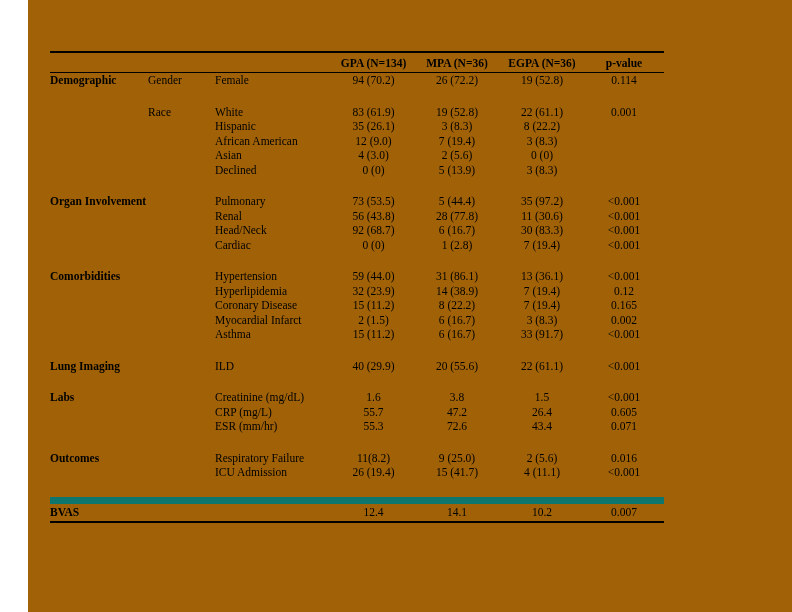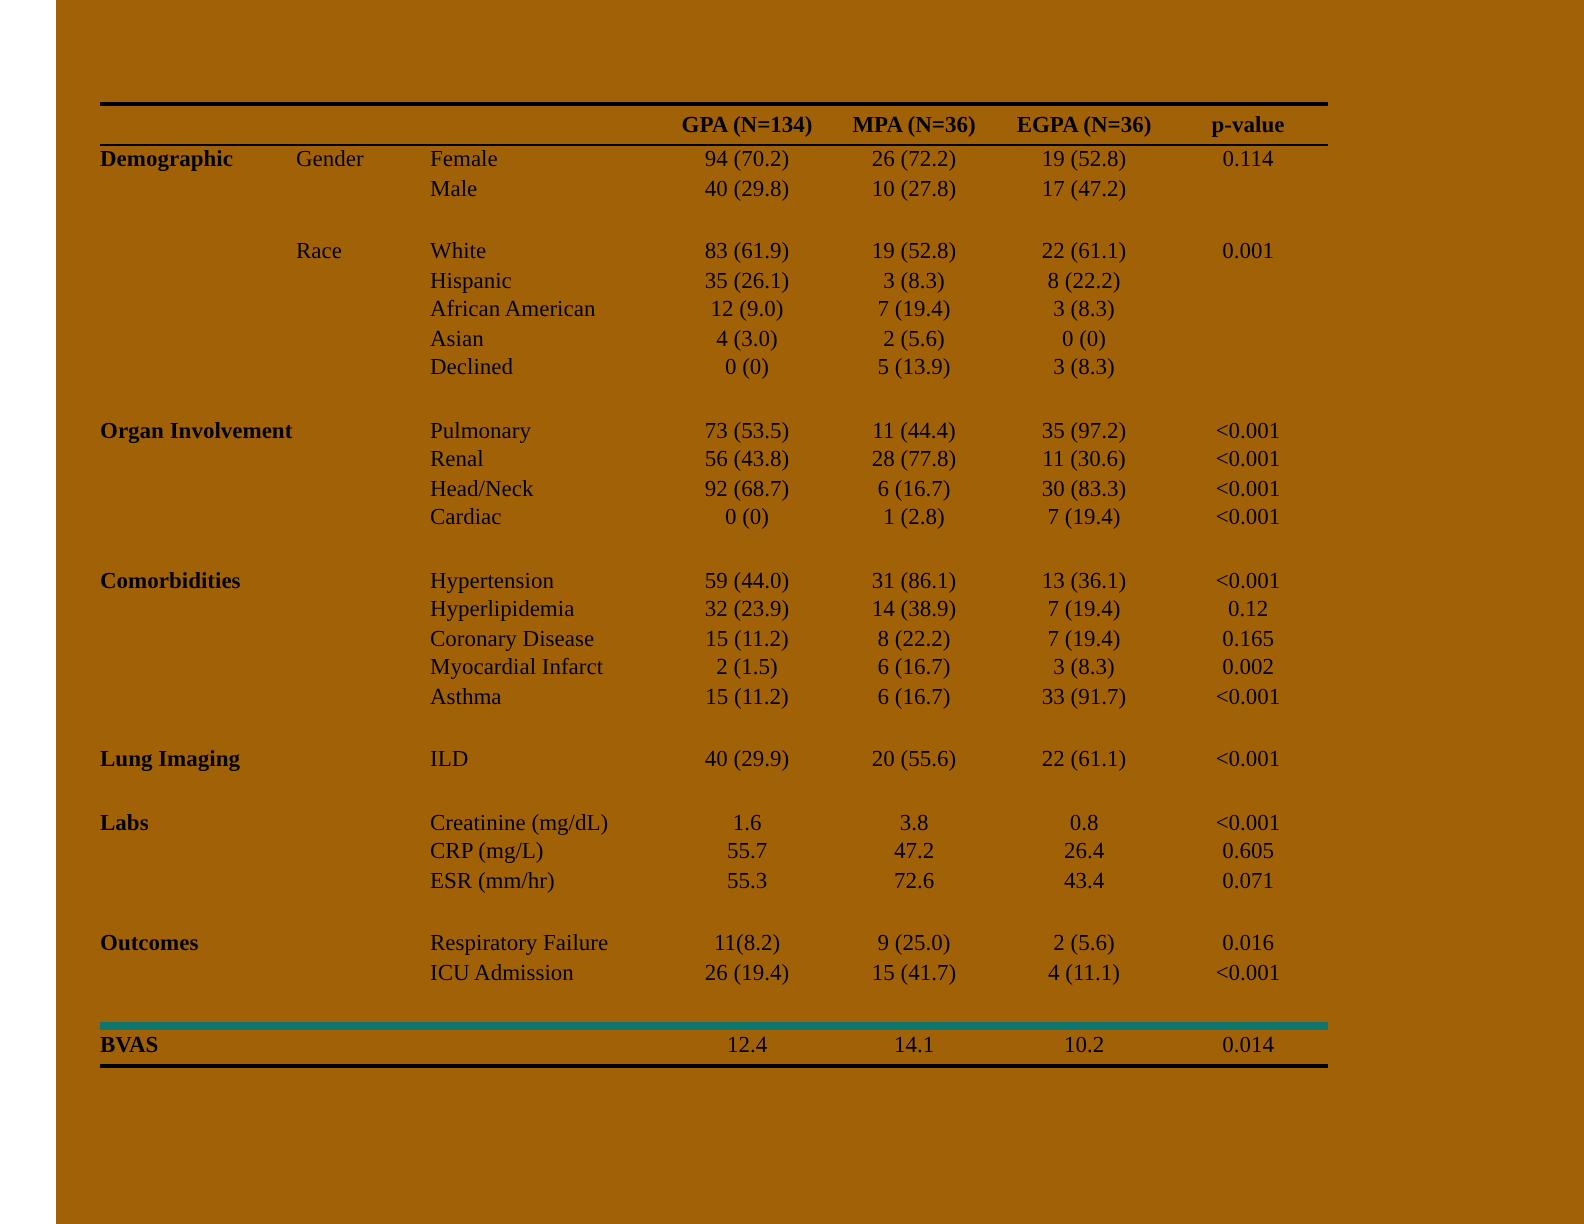--- a/index.html
+++ b/index.html
@@ -110,15 +110,6 @@
             <td class="col-egpa">19 (52.8)</td>
             <td class="col-p">0.114</td>
           </tr>
-          <tr>
-            <td class="col-category"></td>
-            <td class="col-sub"></td>
-            <td class="col-label">Male</td>
-            <td class="col-gpa">40 (29.8)</td>
-            <td class="col-mpa">10 (27.8)</td>
-            <td class="col-egpa">17 (47.2)</td>
-            <td class="col-p"></td>
-          </tr>
           <tr class="spacer">
             <td colspan="7"></td>
           </tr>

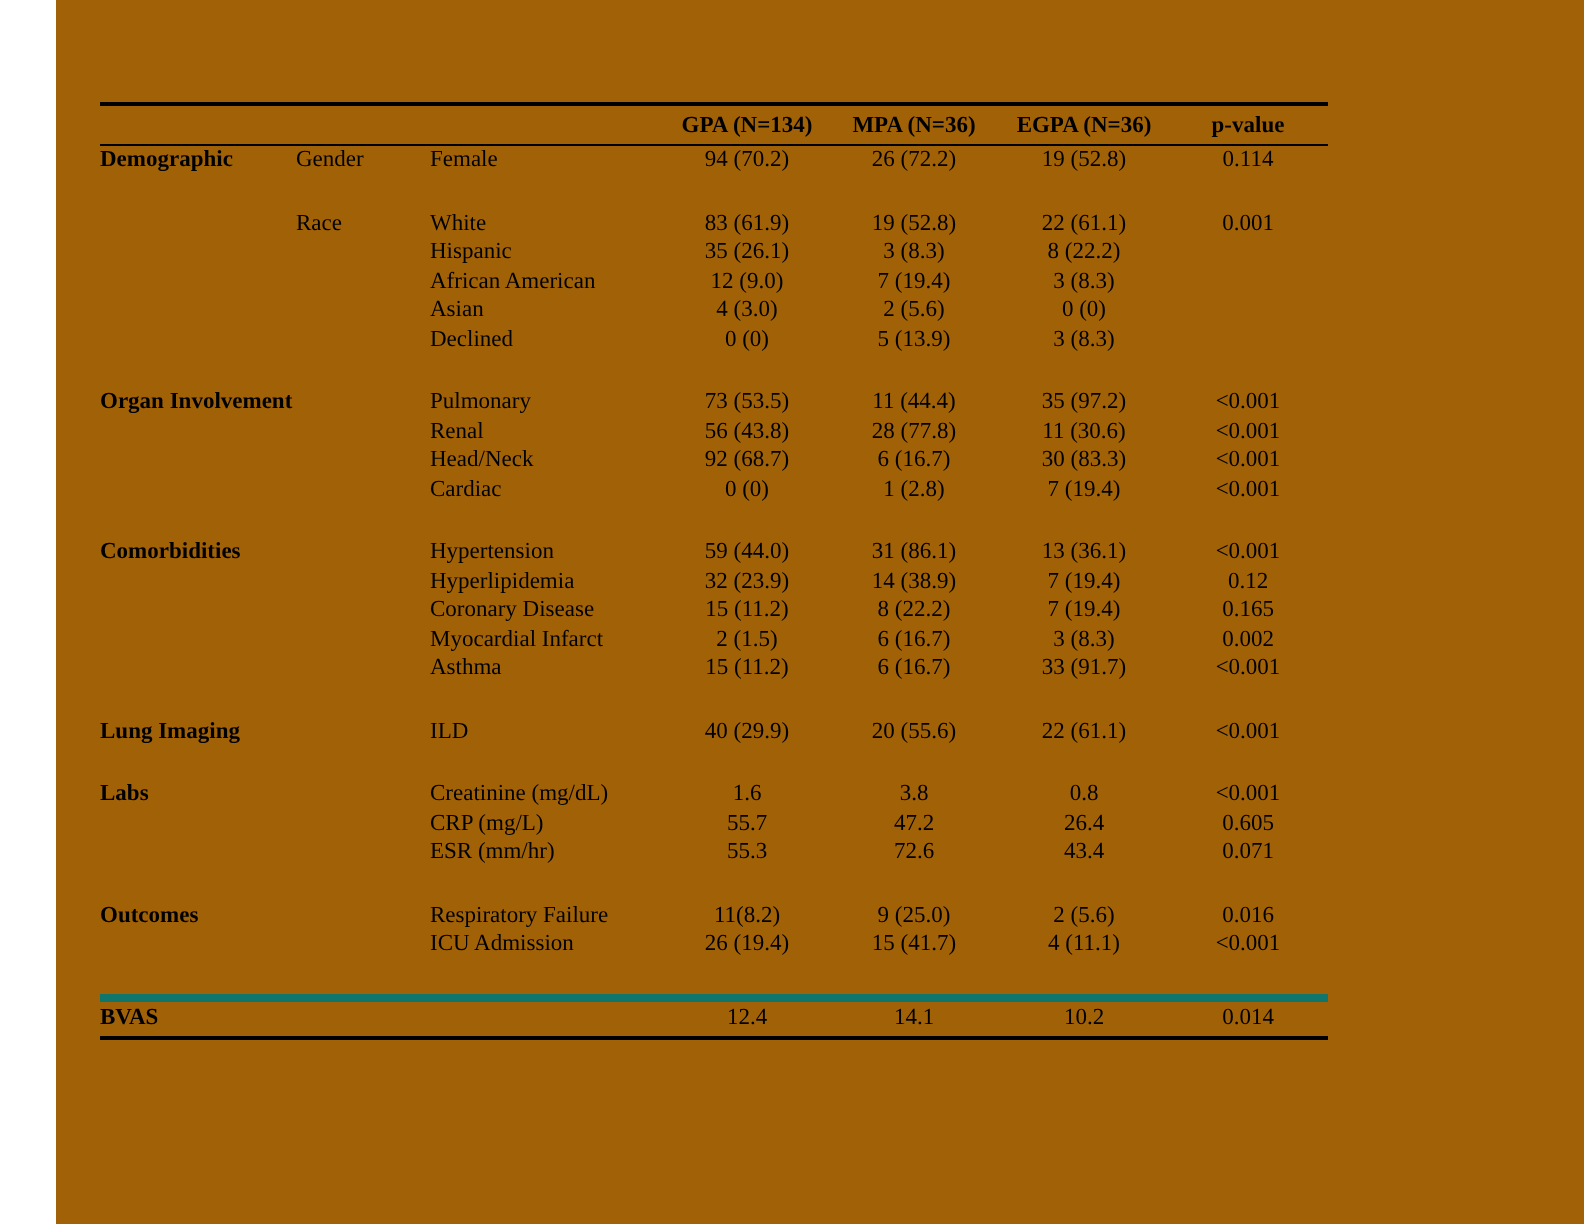--- a/index.html
+++ b/index.html
@@ -166,7 +166,7 @@
             <td class="col-sub"></td>
             <td class="col-label">Pulmonary</td>
             <td class="col-gpa">73 (53.5)</td>
-            <td class="col-mpa">11 (44.4)</td>
+            <td class="col-mpa">5 (44.4)</td>
             <td class="col-egpa">35 (97.2)</td>
             <td class="col-p">&lt;0.001</td>
           </tr>

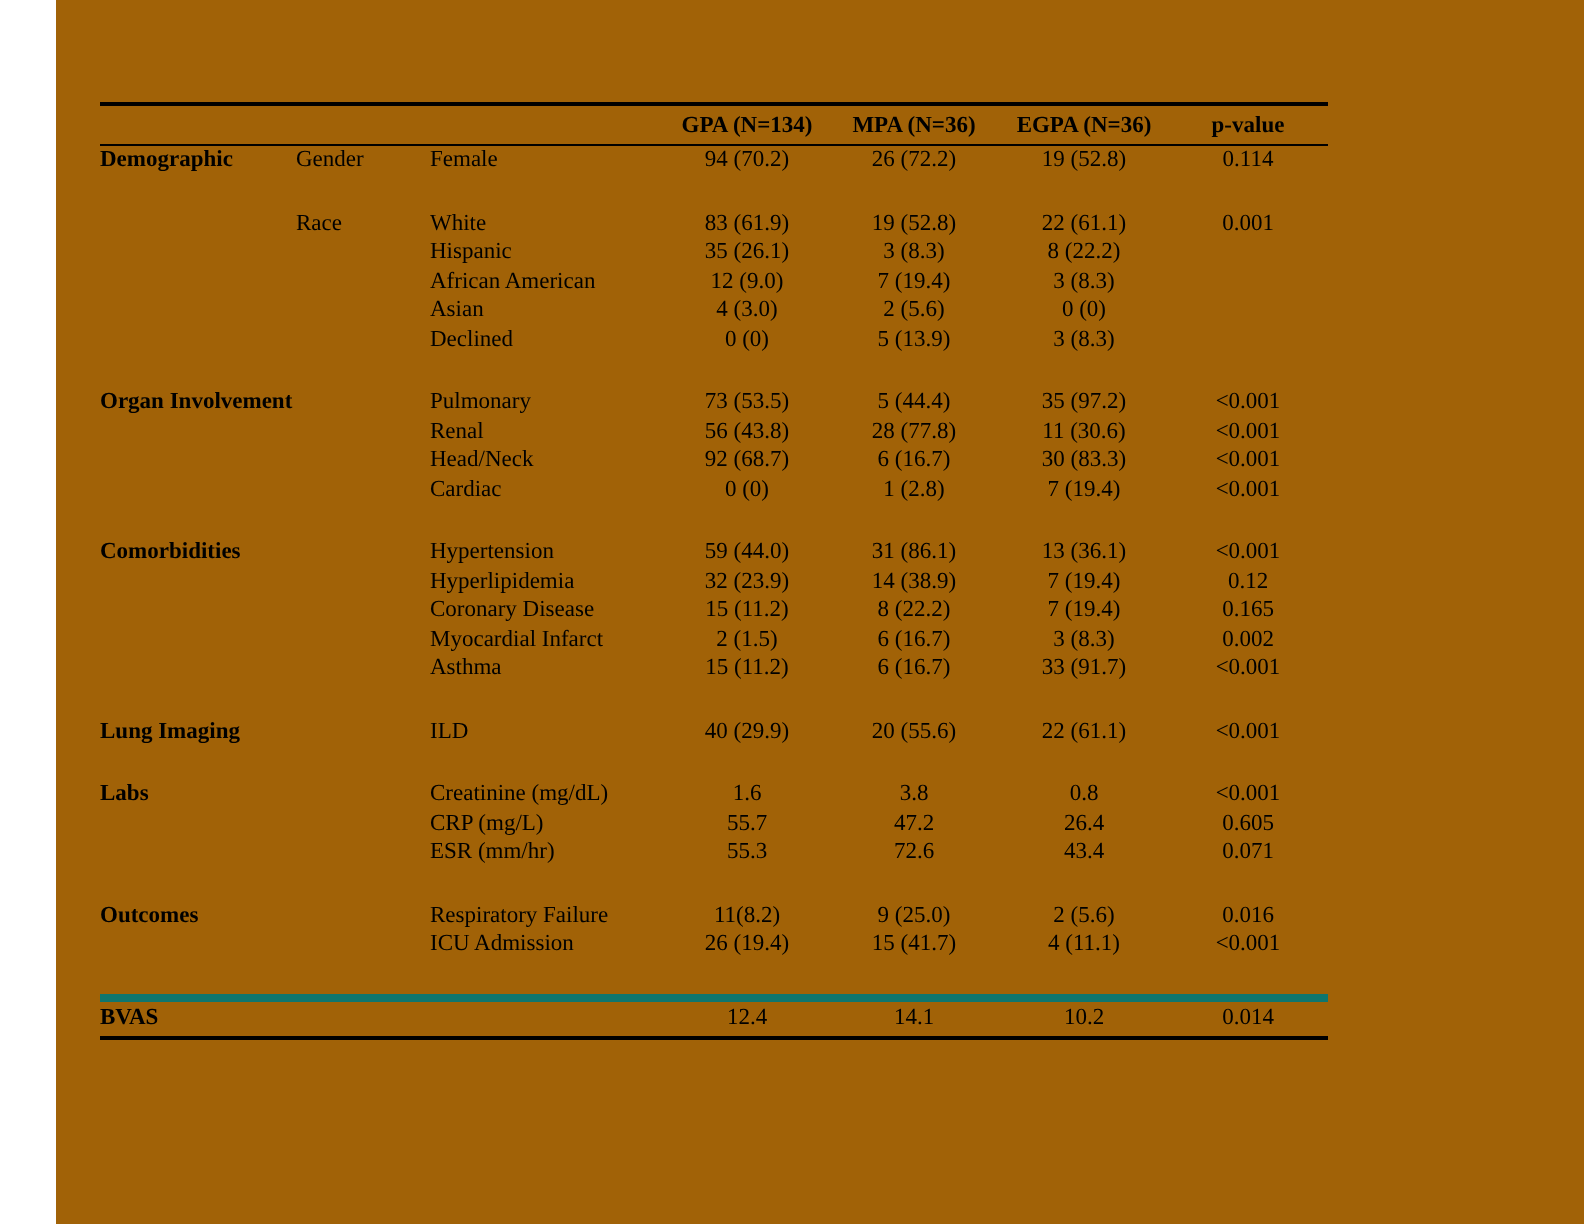--- a/index.html
+++ b/index.html
@@ -266,7 +266,7 @@
             <td class="col-label">Creatinine (mg/dL)</td>
             <td class="col-gpa">1.6</td>
             <td class="col-mpa">3.8</td>
-            <td class="col-egpa">0.8</td>
+            <td class="col-egpa">1.5</td>
             <td class="col-p">&lt;0.001</td>
           </tr>
           <tr>

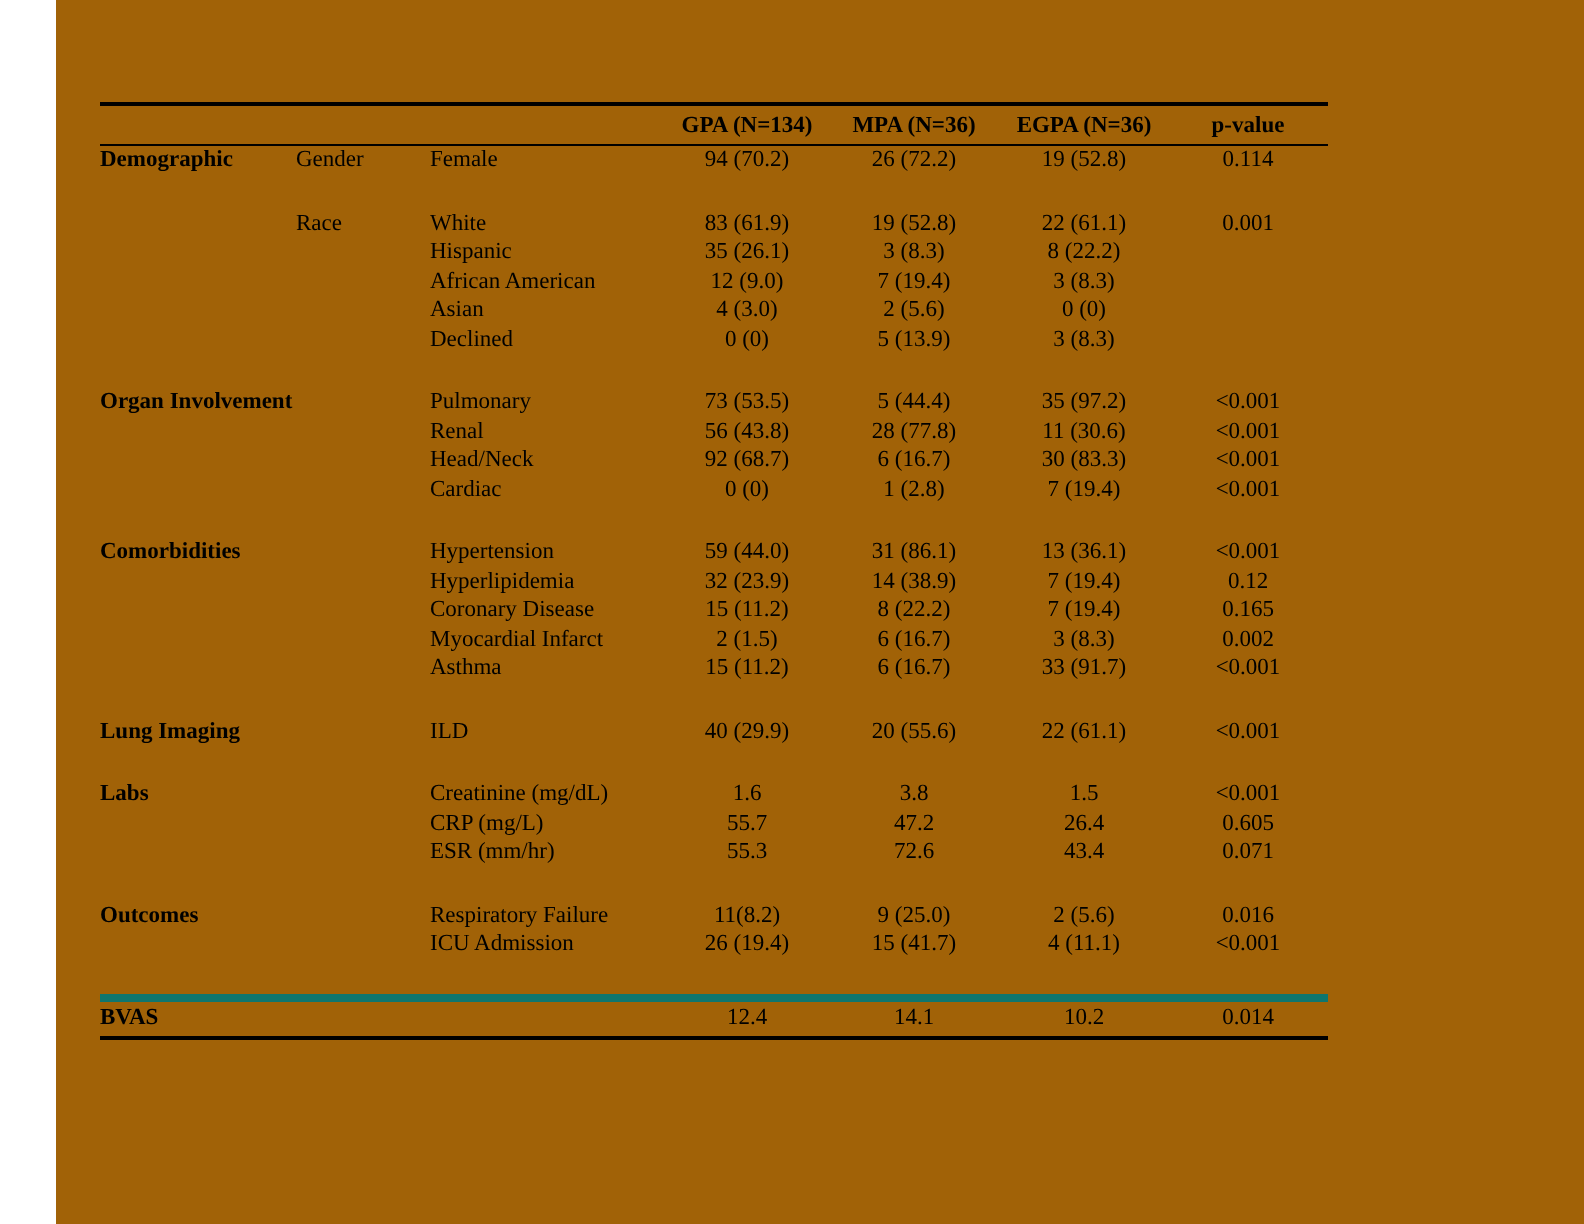--- a/index.html
+++ b/index.html
@@ -69,7 +69,7 @@
 
   tbody tr.spacer td { height: 17px; }
   tbody tr.rule-above td {
-    border-top: 4px solid #0f766e;
+    border-top: 7px solid #0f766e;
     height: 17px;
     line-height: 17px;
   }

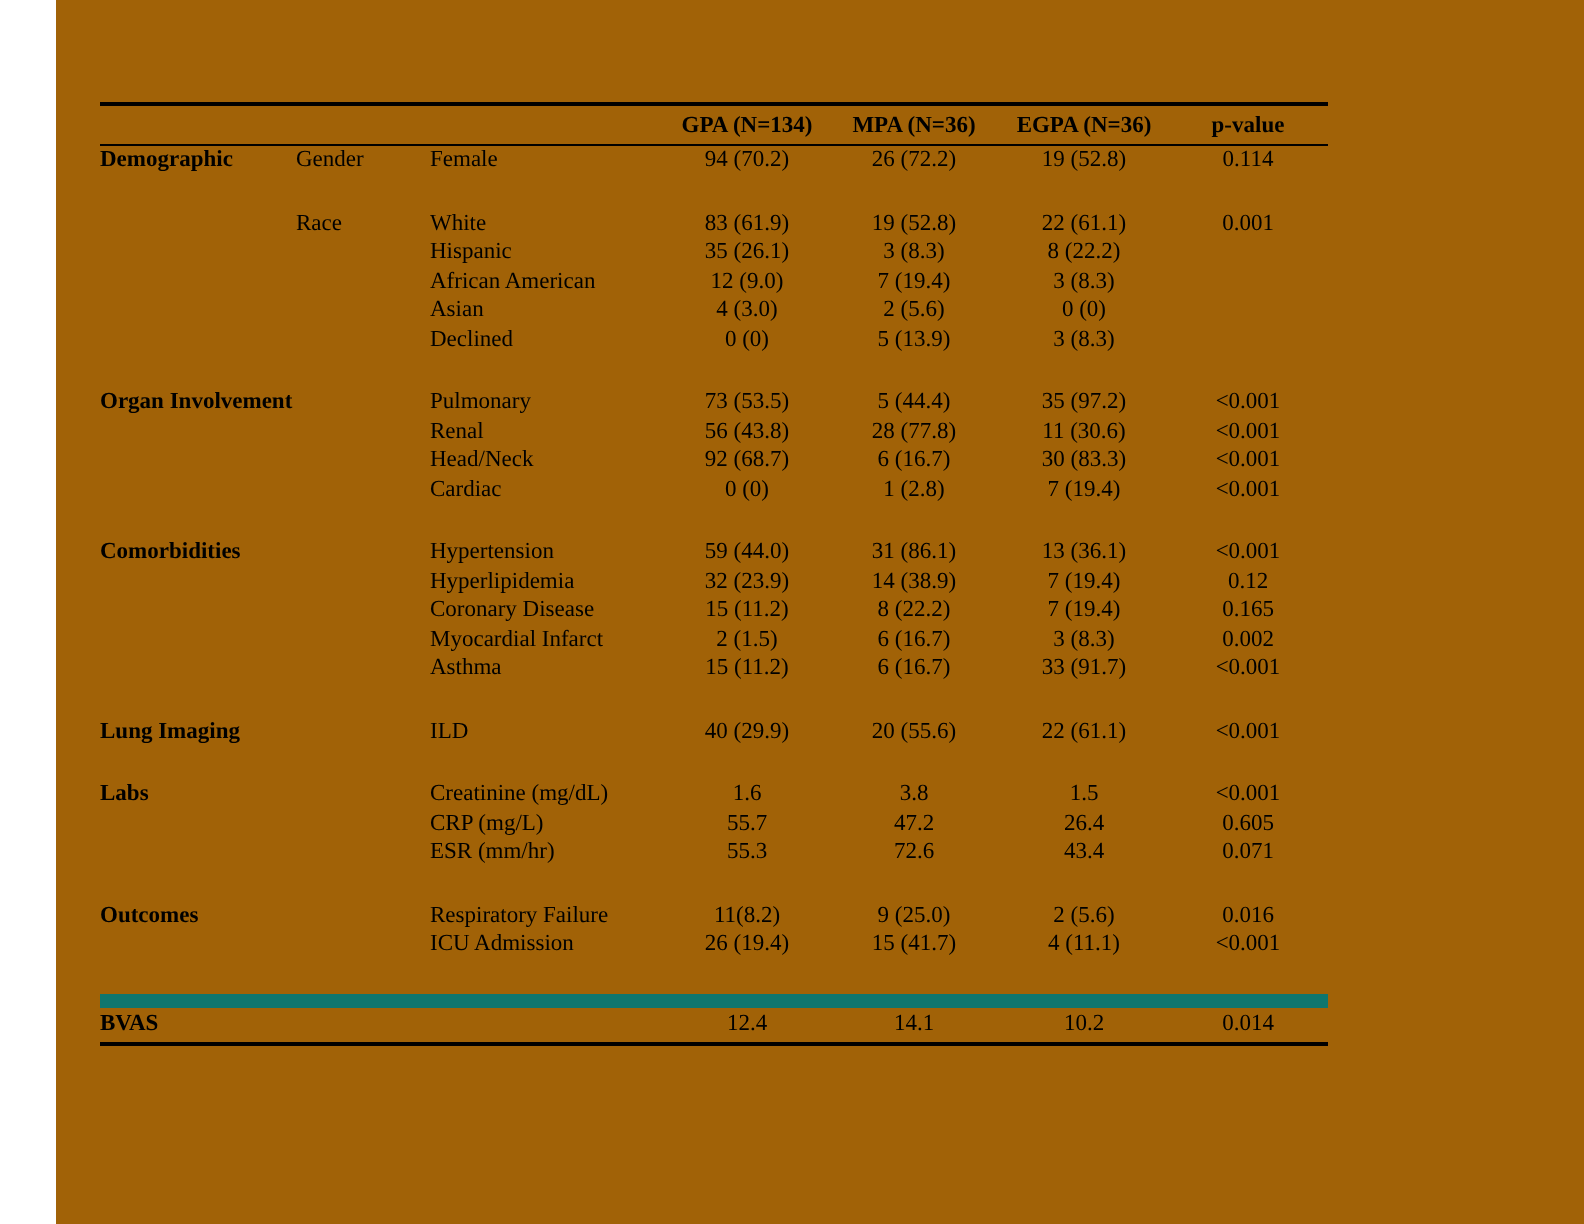--- a/index.html
+++ b/index.html
@@ -318,7 +318,7 @@
             <td class="col-gpa">12.4</td>
             <td class="col-mpa">14.1</td>
             <td class="col-egpa">10.2</td>
-            <td class="col-p">0.014</td>
+            <td class="col-p">0.007</td>
           </tr>
         </tbody>
     </table>

